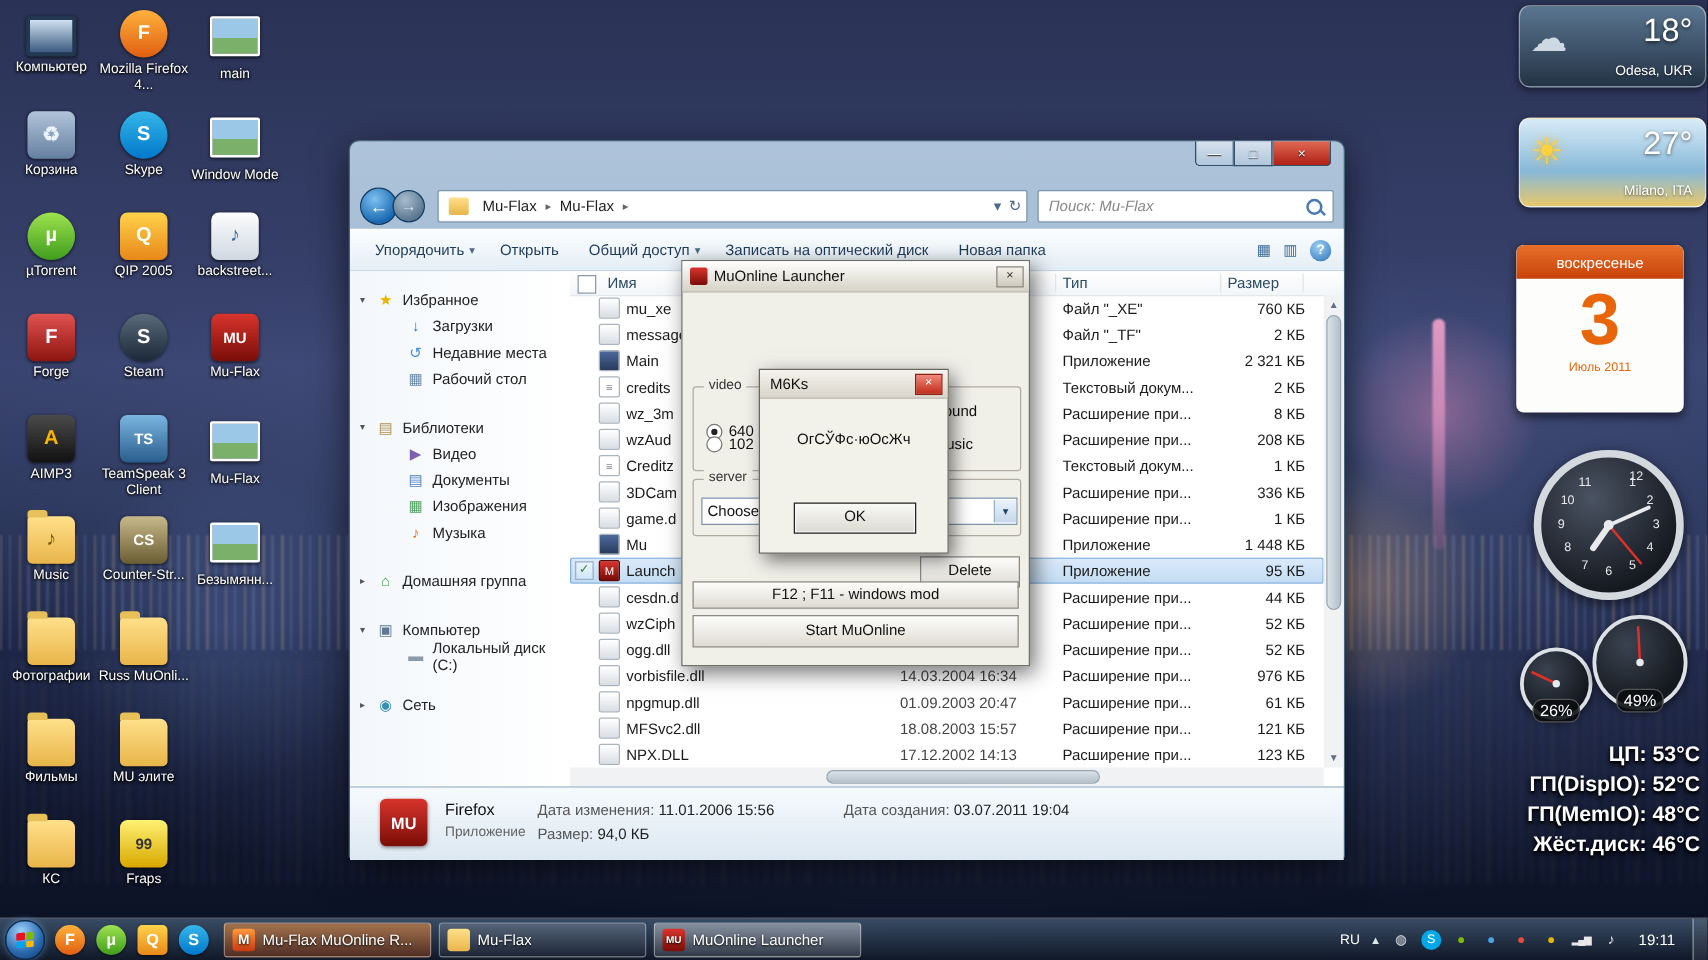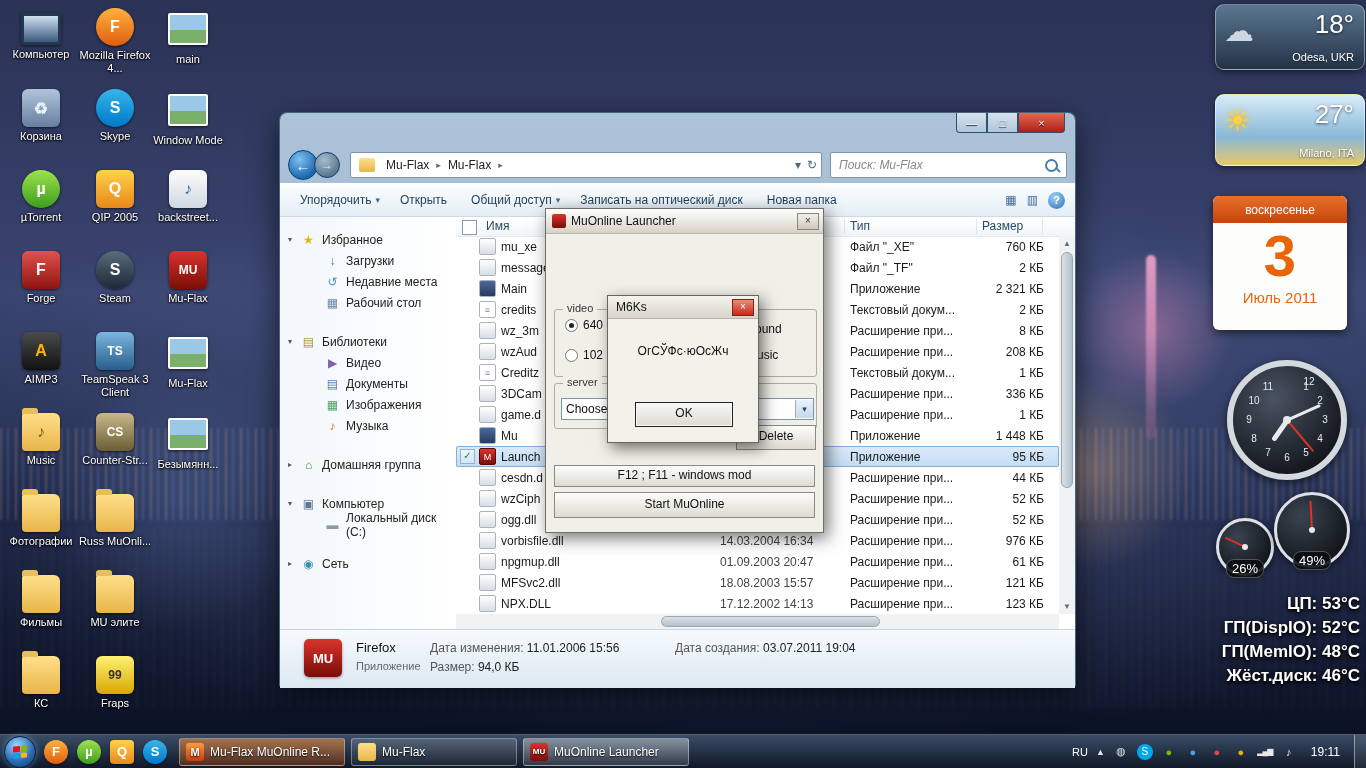--- a/index.html
+++ b/index.html
@@ -202,7 +202,7 @@
   .calhead{height:27px;background:linear-gradient(#e8702a,#c8430a);color:#fff;font-size:12px;
     display:flex;align-items:center;justify-content:center;border-radius:6px 6px 0 0;}
   .calday{text-align:center;font-size:58px;font-weight:bold;color:#e8650a;line-height:66px;}
-  .calmon{text-align:center;font-size:15px;color:#e8650a;}
+  .calmon{text-align:center;font-size:10px;color:#e8650a;}
   #gclock{left:1227px;top:360px;width:108px;height:108px;border-radius:50%;
     background:radial-gradient(circle at 38% 30%,#4a5362,#14181f 75%);
     border:6px solid #d4d9de;box-shadow:0 3px 10px rgba(0,0,0,.6);}

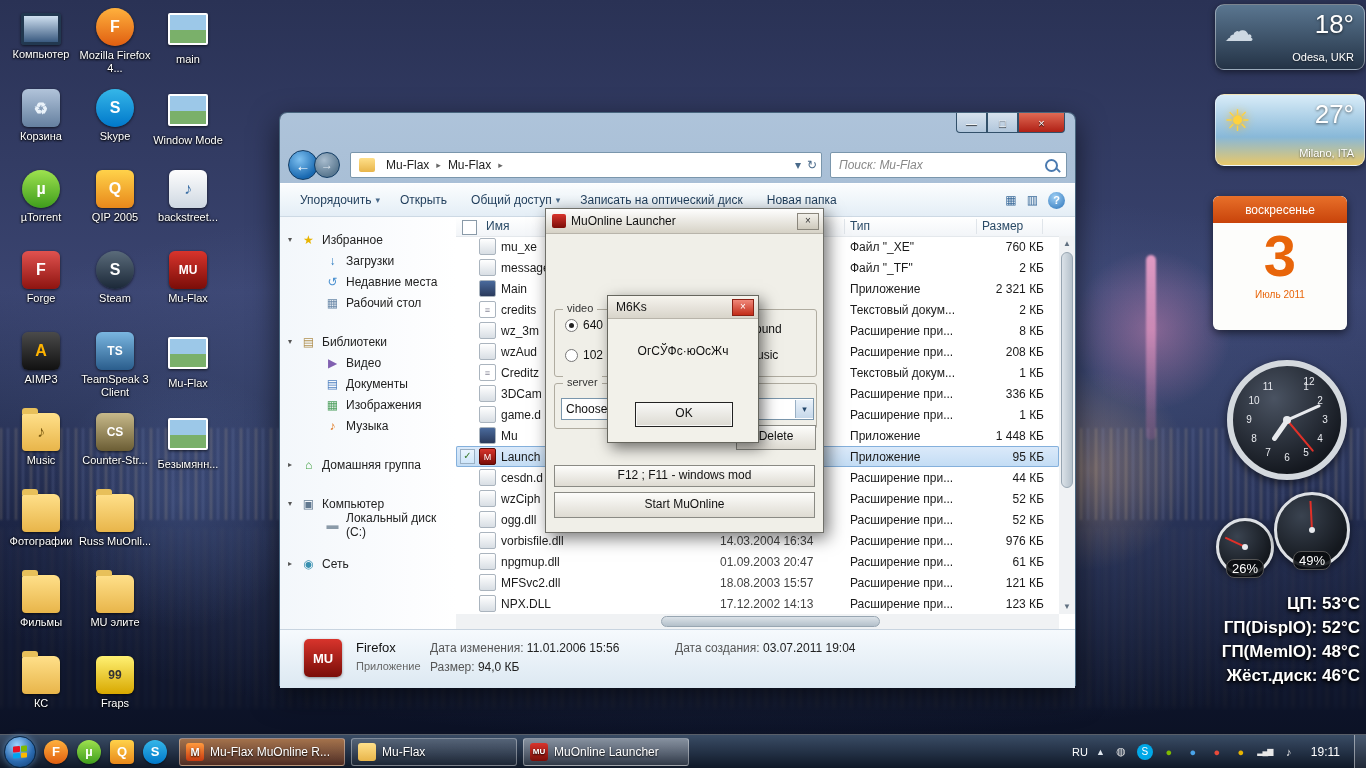--- a/index.html
+++ b/index.html
@@ -719,7 +719,7 @@
   </div>
   <div class="group" id="g-video">
     <span class="glabel">video</span>
-    <div class="optrow" style="left:10px;top:8px">
+    <div class="optrow" style="left:10px;top:28px">
       <span class="radio on"></span>
       <span>640</span>
     </div>

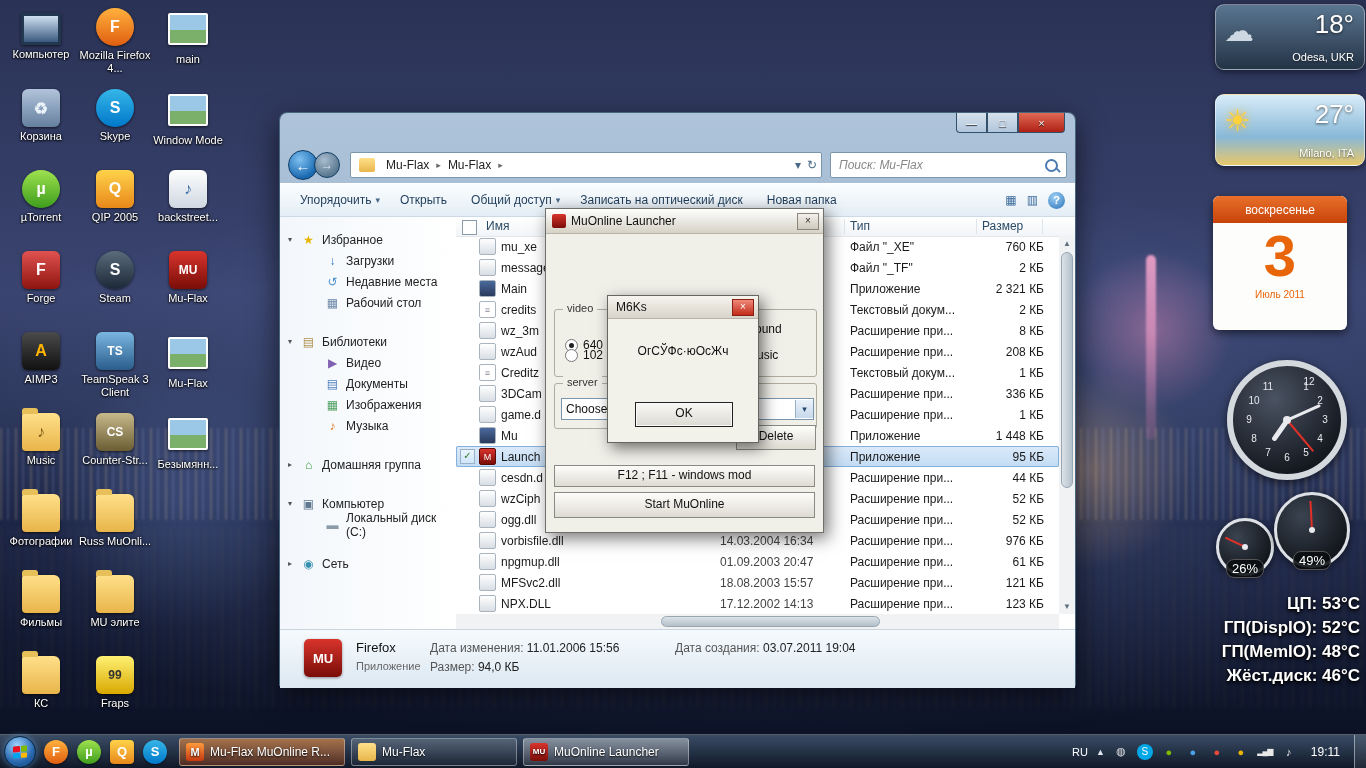--- a/index.html
+++ b/index.html
@@ -147,7 +147,7 @@
     line-height:18px;color:#23476a;background:linear-gradient(#eaf2fa,#c6d8ea);}
   .btn{position:absolute;border:1px solid #8a8a84;background:linear-gradient(#fdfdfb,#dedbd2);
     text-align:center;color:#111;cursor:pointer;}
-  #btn-delete{left:190px;top:216px;width:78px;height:23px;line-height:21px;}
+  #btn-delete{left:190px;top:236px;width:78px;height:23px;line-height:21px;}
   #btn-mod{left:8px;top:256px;width:259px;height:20px;line-height:18px;}
   #btn-start{left:8px;top:283px;width:259px;height:24px;line-height:22px;}
   

